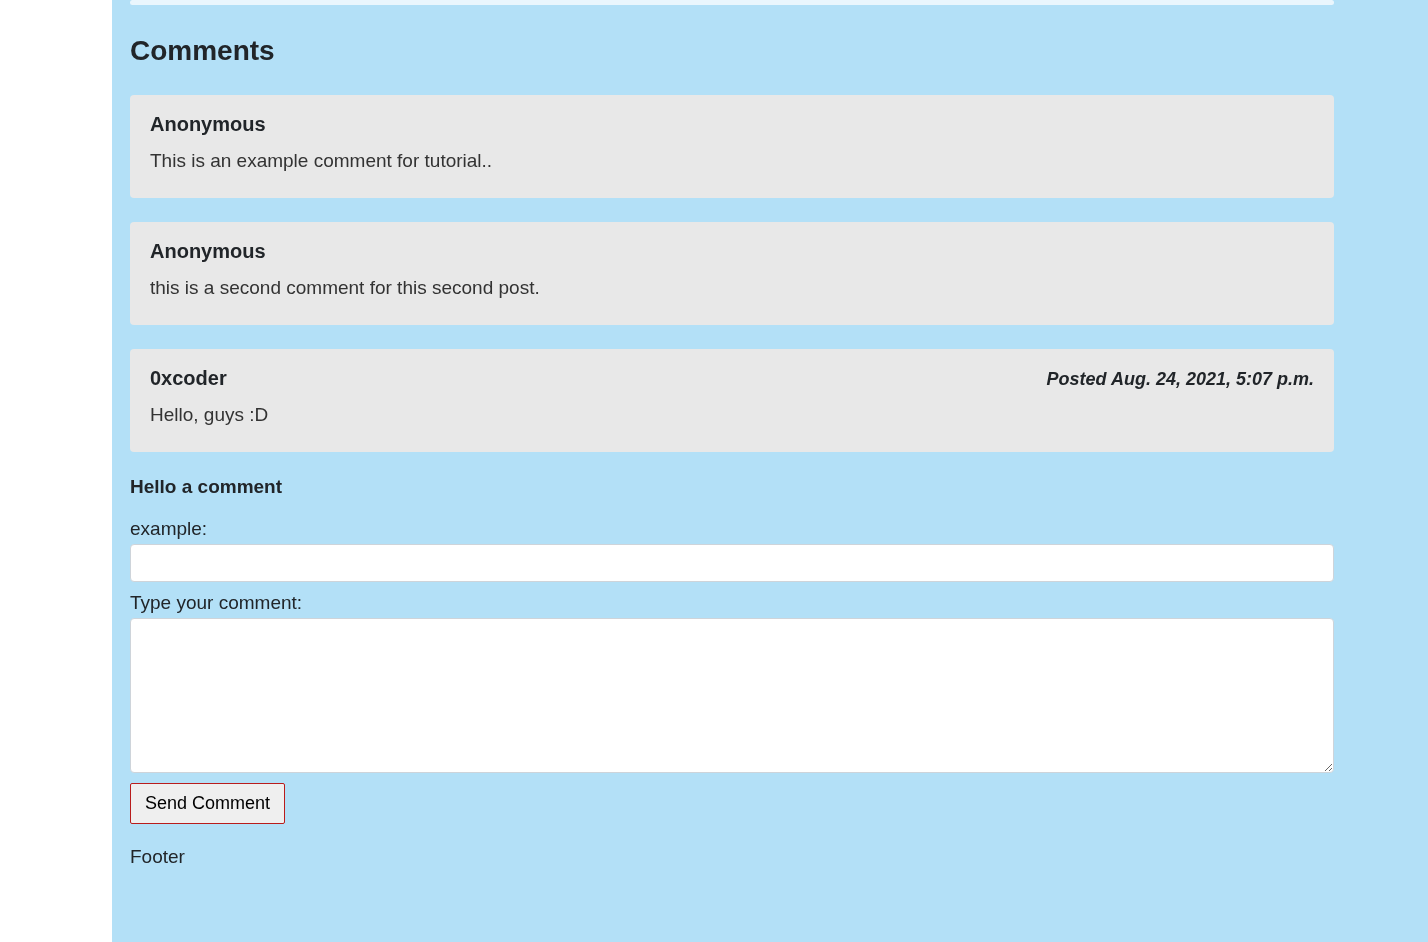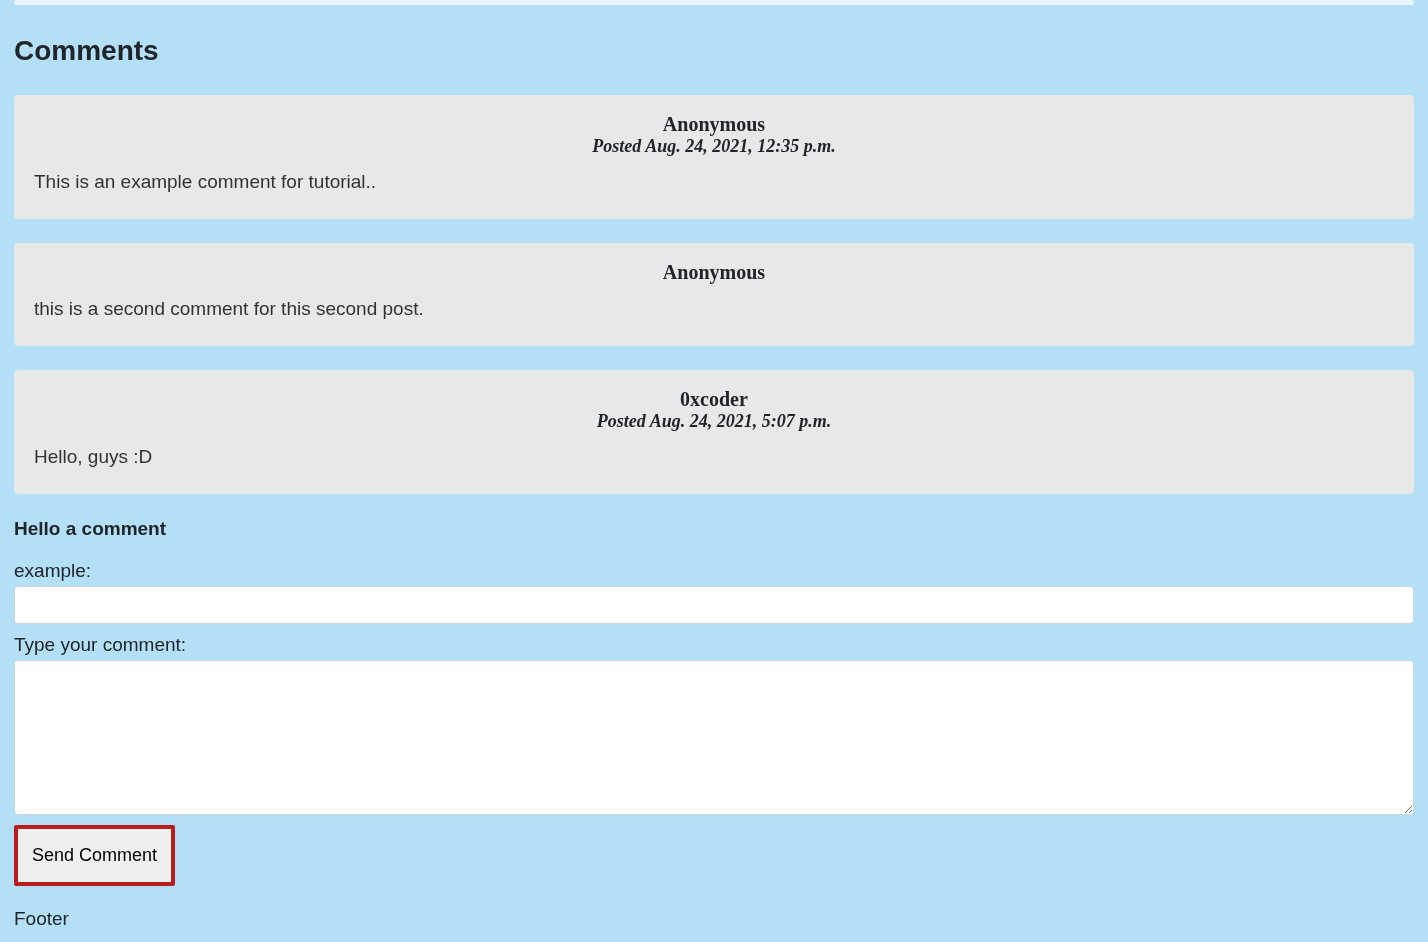--- a/index.html
+++ b/index.html
@@ -6,7 +6,6 @@
       box-sizing: border-box;
       margin: 0;
       padding: 0;
-      flex-direction: column;
     }
     body {
       font-family: "Segoe UI", Tahoma, Geneva, Verdana, sans-serif;

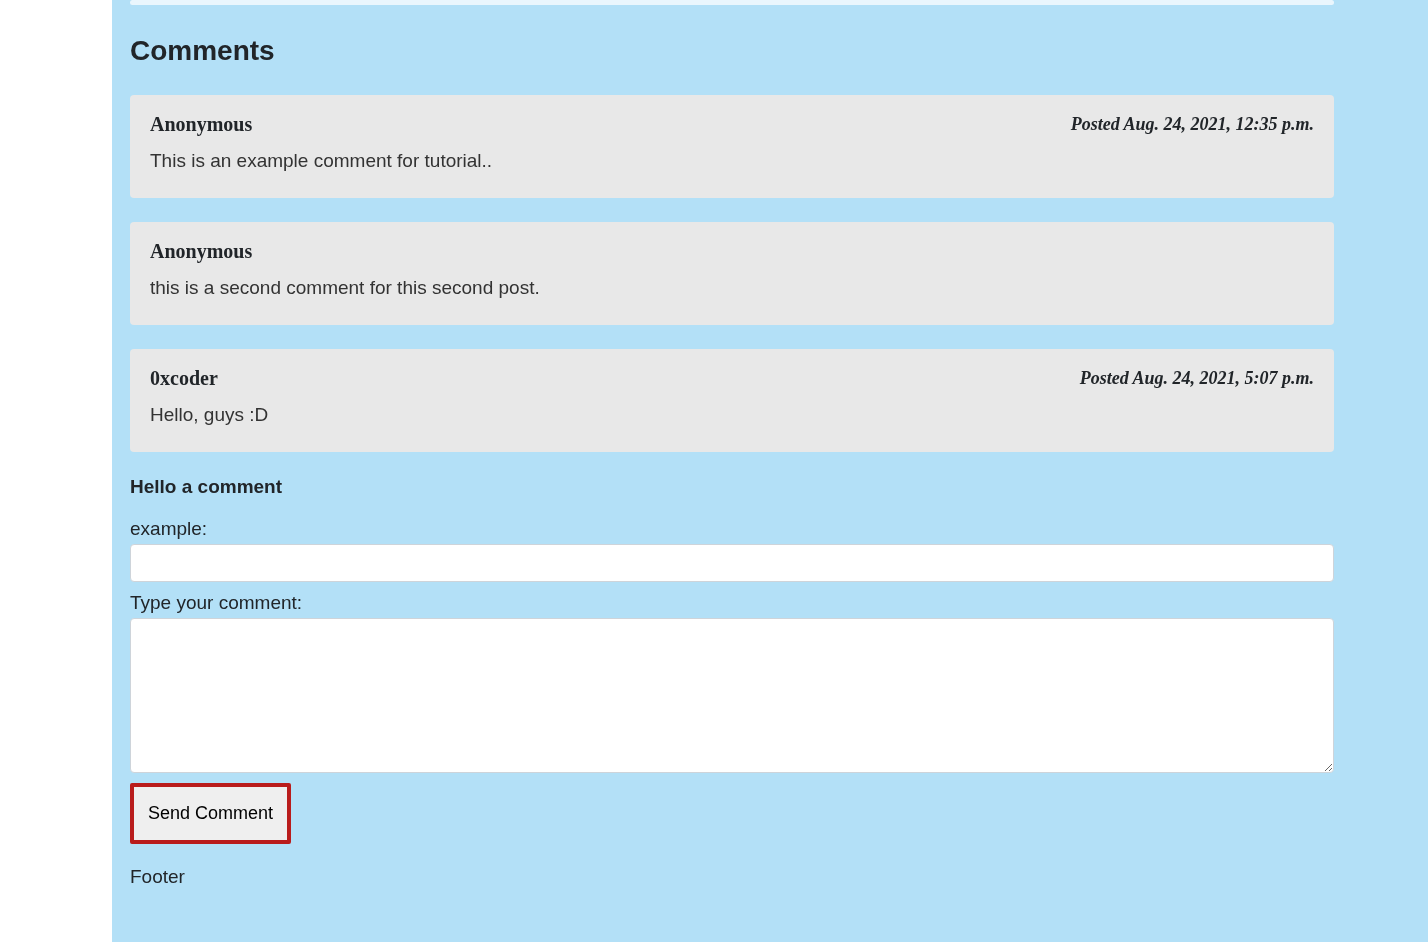--- a/index.html
+++ b/index.html
@@ -48,9 +48,8 @@
     .comment-header {
       display: flex;
       justify-content: space-between;
-      align-items: center;
+      align-items: flex-end;
       margin-bottom: 14px;
-      font-family: Liberation Serif, serif;
     }
     .comment-author {
       font-size: 20px;

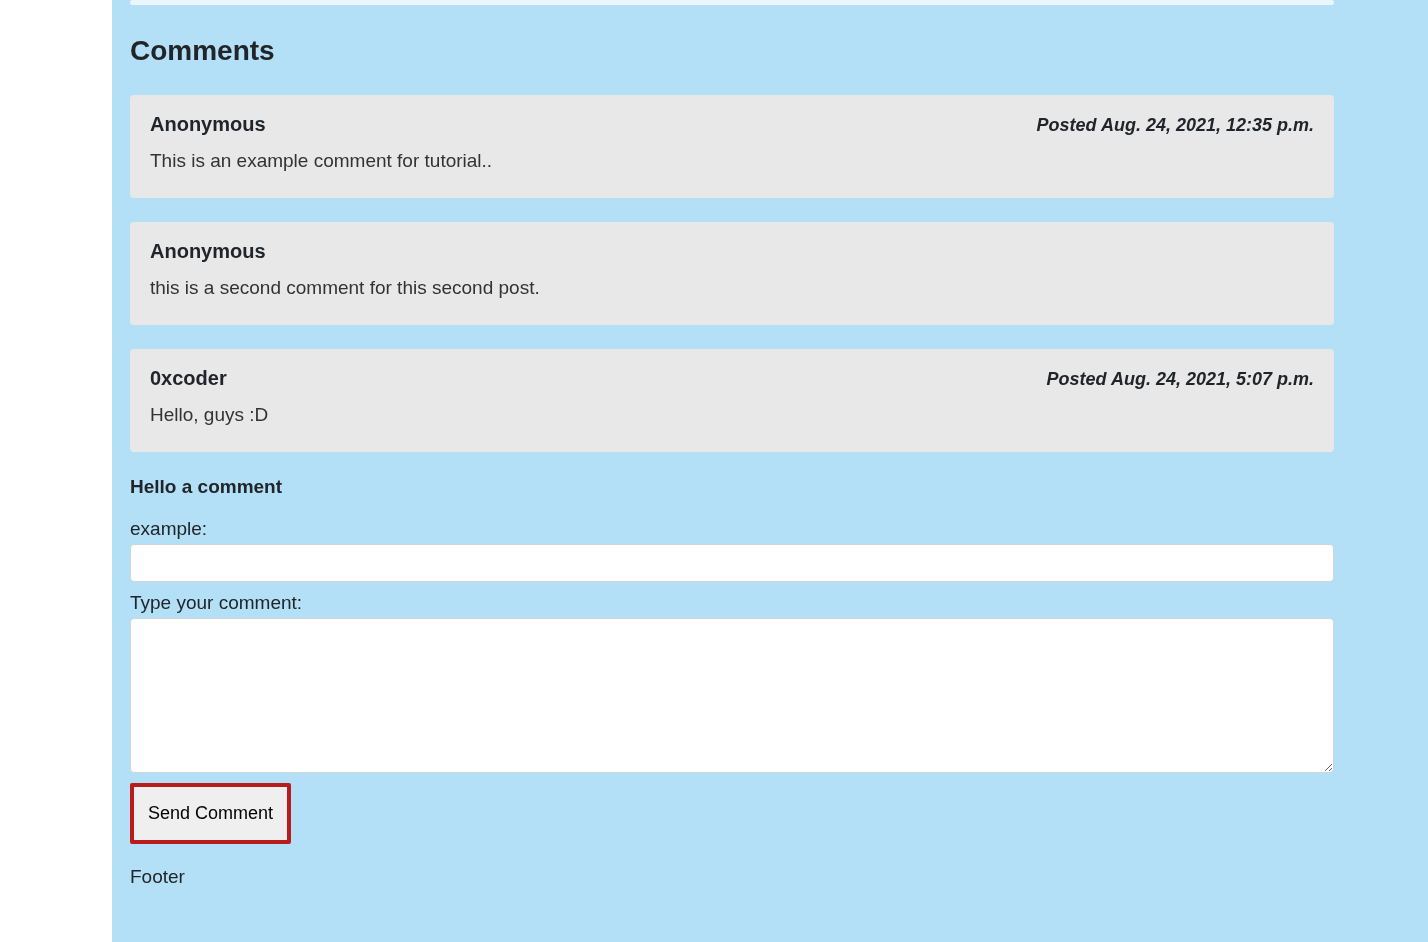--- a/index.html
+++ b/index.html
@@ -134,7 +134,6 @@
     <div class="comment-card">
       <div class="comment-header">
         <span class="comment-author">Anonymous</span>
-        <span class="comment-date">Posted Aug. 24, 2021, 12:35 p.m.</span>
       </div>
       <div class="comment-body">This is an example comment for tutorial..</div>
     </div>

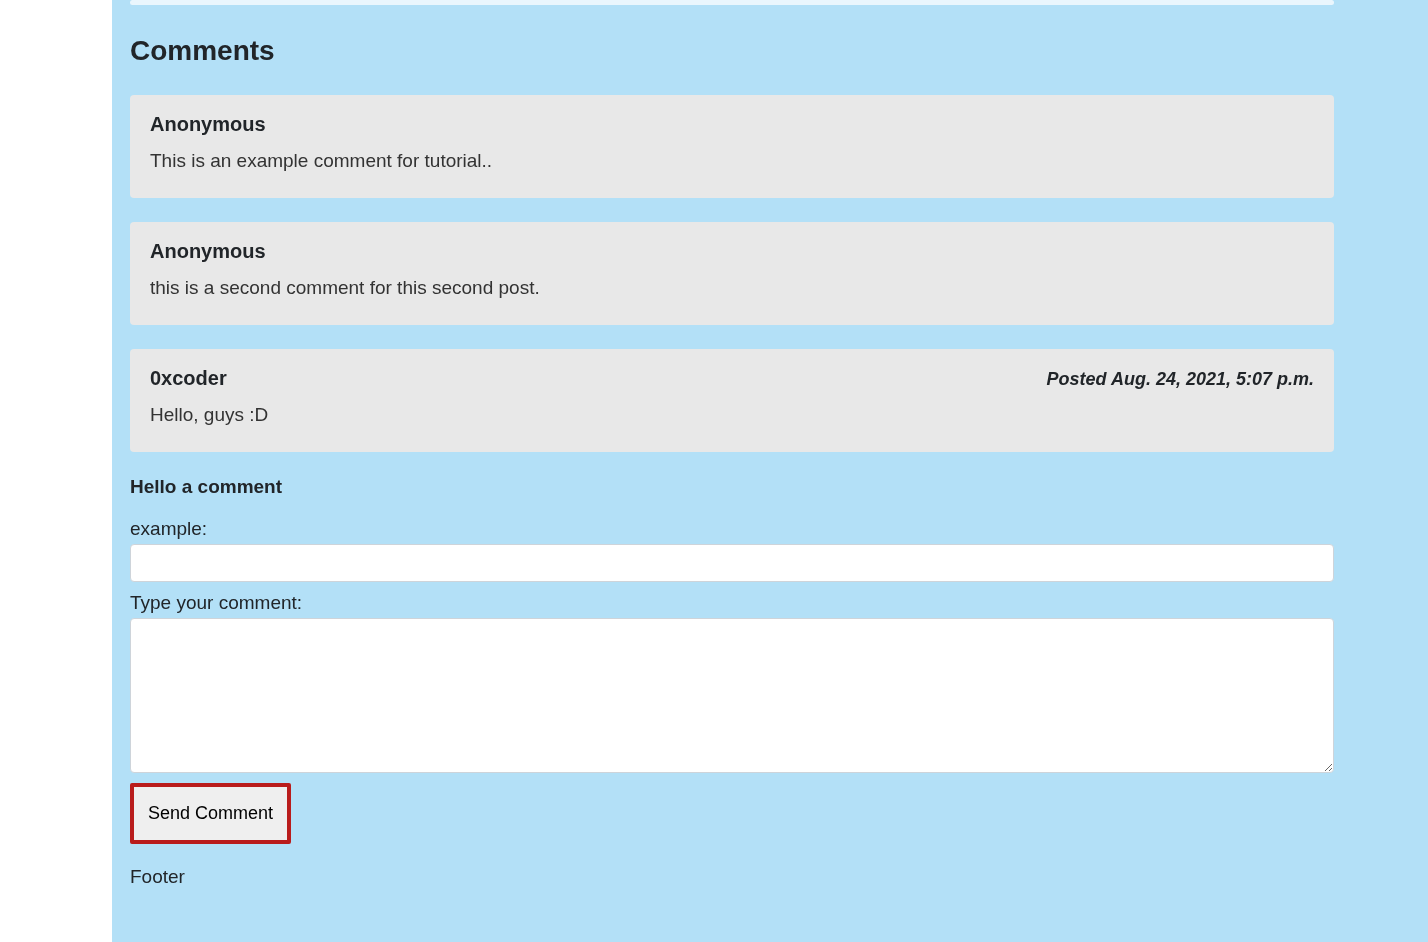--- a/index.html
+++ b/index.html
@@ -101,8 +101,8 @@
     }
     .send-button {
       background: #efefef;
-      border: 4px solid #b91c1c;
-      padding: 16px 14px;
+      border: 1px solid #b91c1c;
+      padding: 9px 14px;
       font-size: 18px;
       font-family: inherit;
       cursor: pointer;

